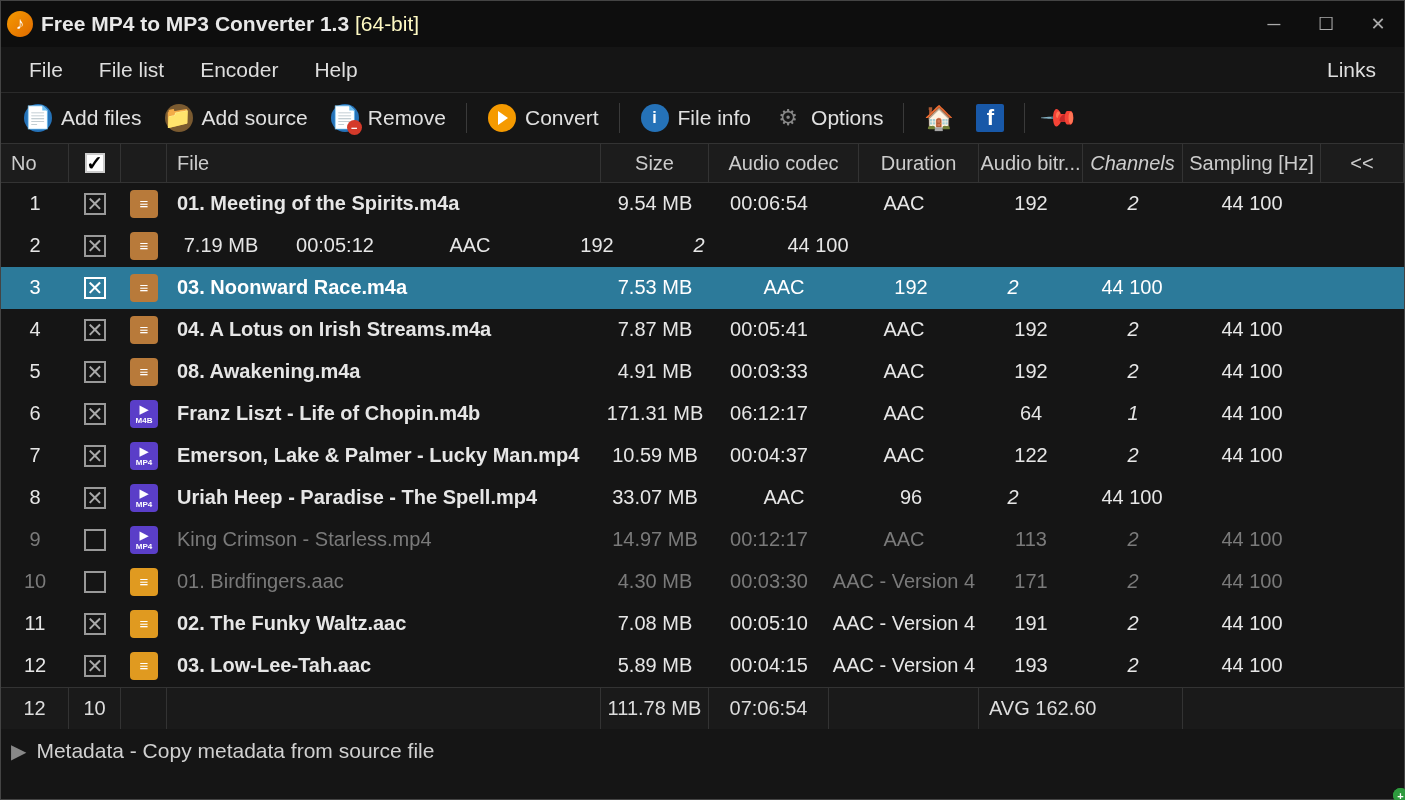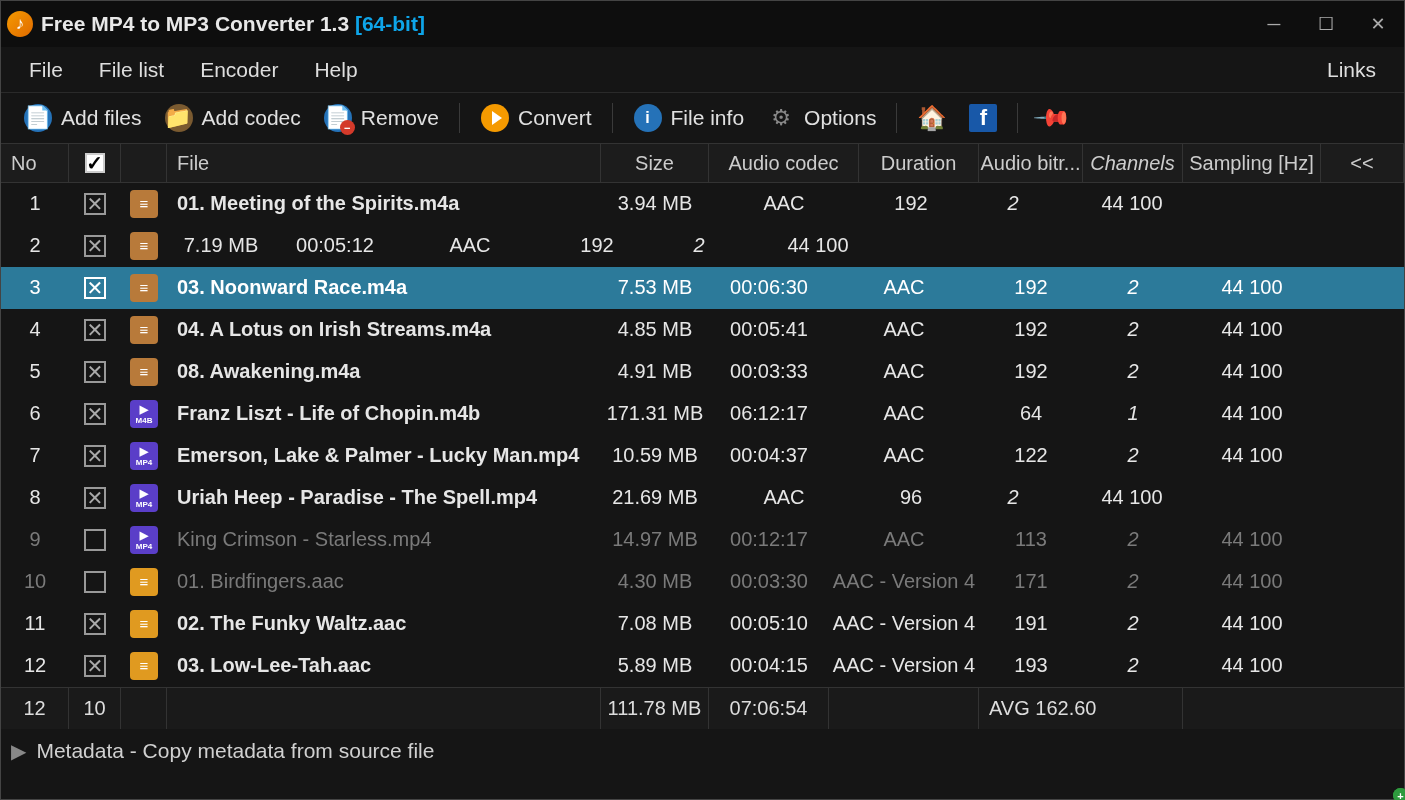--- a/index.html
+++ b/index.html
@@ -10,7 +10,7 @@
 .titlebar { height:46px; background:#0e0e0e; display:flex; align-items:center; padding:0 0 0 6px; }
 .app-icon { width:26px; height:26px; background:linear-gradient(135deg,#f59a00,#e06a00); border-radius:50%; display:flex; align-items:center; justify-content:center; font-size:17px; color:#fff; margin-right:8px; }
 .title-text { font-size:21px; font-weight:600; color:#e8e8e8; flex:1; }
-.title-text .lite { color:#0ea5e9; font-weight:700; }
+.title-text .lite { color:#fef9c3; font-weight:400; }
 .win-controls { display:flex; height:100%; }
 .win-btn { width:52px; height:100%; display:flex; align-items:center; justify-content:center; color:#aaa; font-size:18px; cursor:pointer; }
 

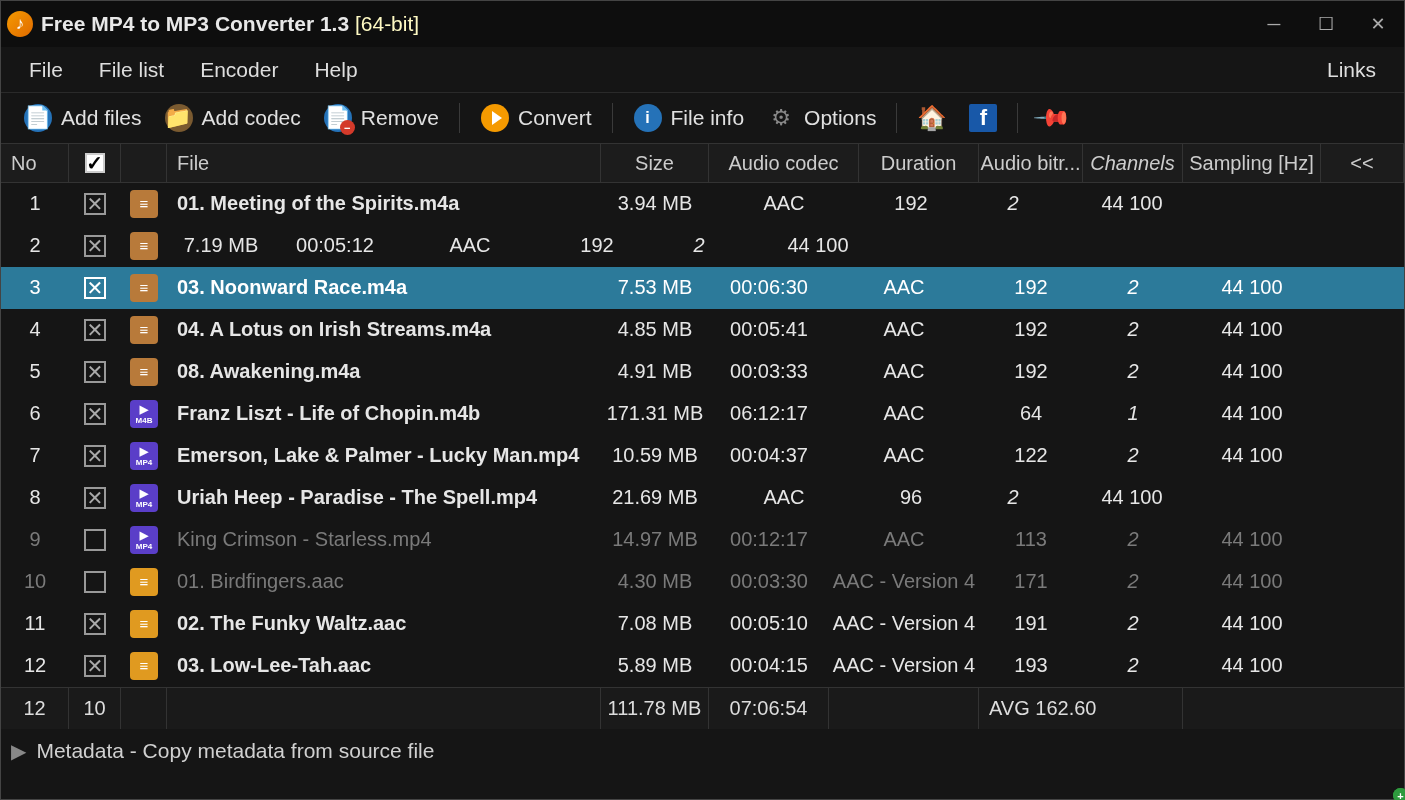--- a/index.html
+++ b/index.html
@@ -112,7 +112,7 @@
       <span class="tb-icon">
           <span class="icon-disc brown">📁<span class="mini add">+</span></span>
         </span>
-      <span>Add codec</span>
+      <span>Add source</span>
     </div>
     <div class="tb-btn">
       <span class="tb-icon">

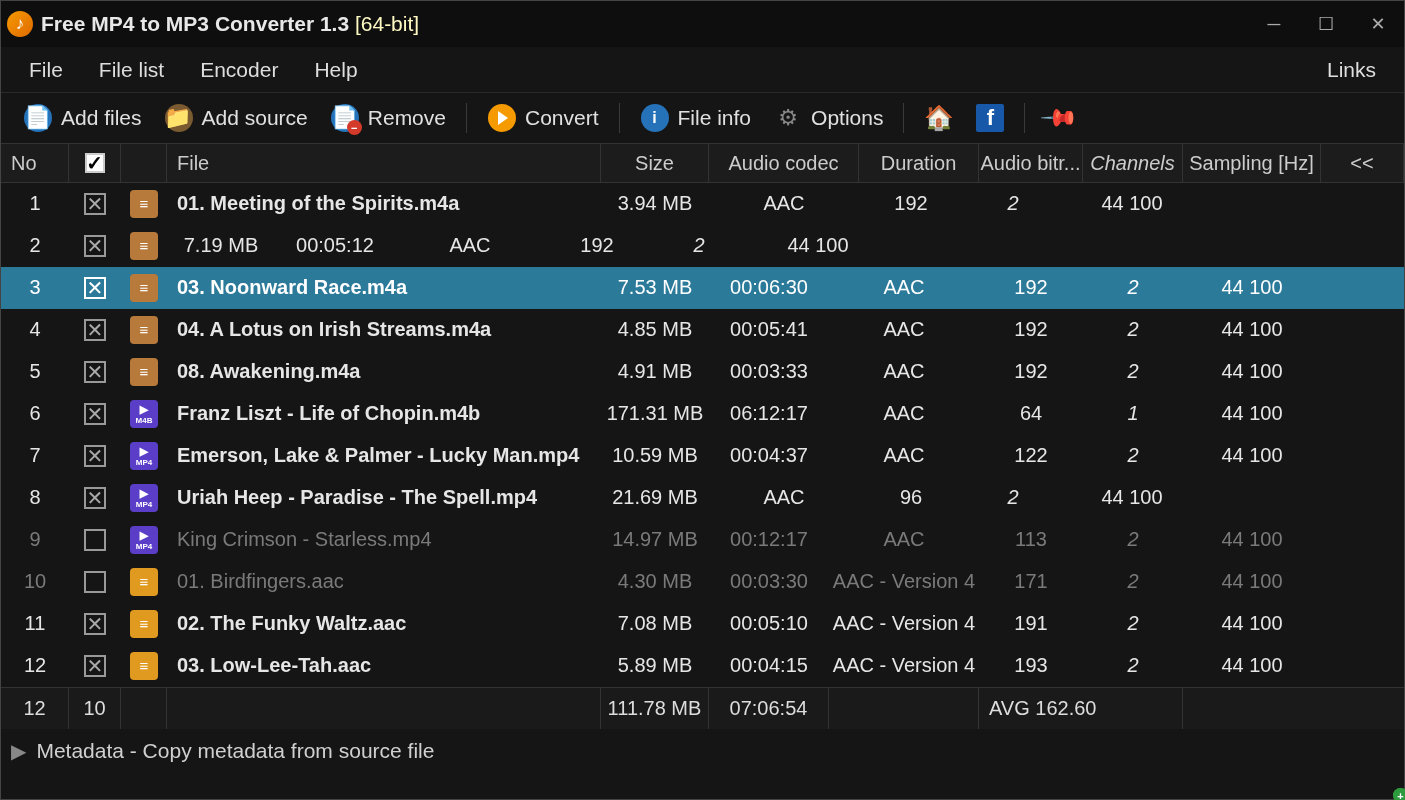--- a/index.html
+++ b/index.html
@@ -177,7 +177,7 @@
           <div class="ftype m4a"></div>
         </div>
         <div class="cell left col-file">01. Meeting of the Spirits.m4a</div>
-        <div class="cell center col-size">3.94 MB</div>
+        <div class="cell center col-size">9.54 MB</div>
         <div class="cell center col-codec">AAC</div>
         <div class="cell center col-br">192</div>
         <div class="cell center col-ch">2</div>

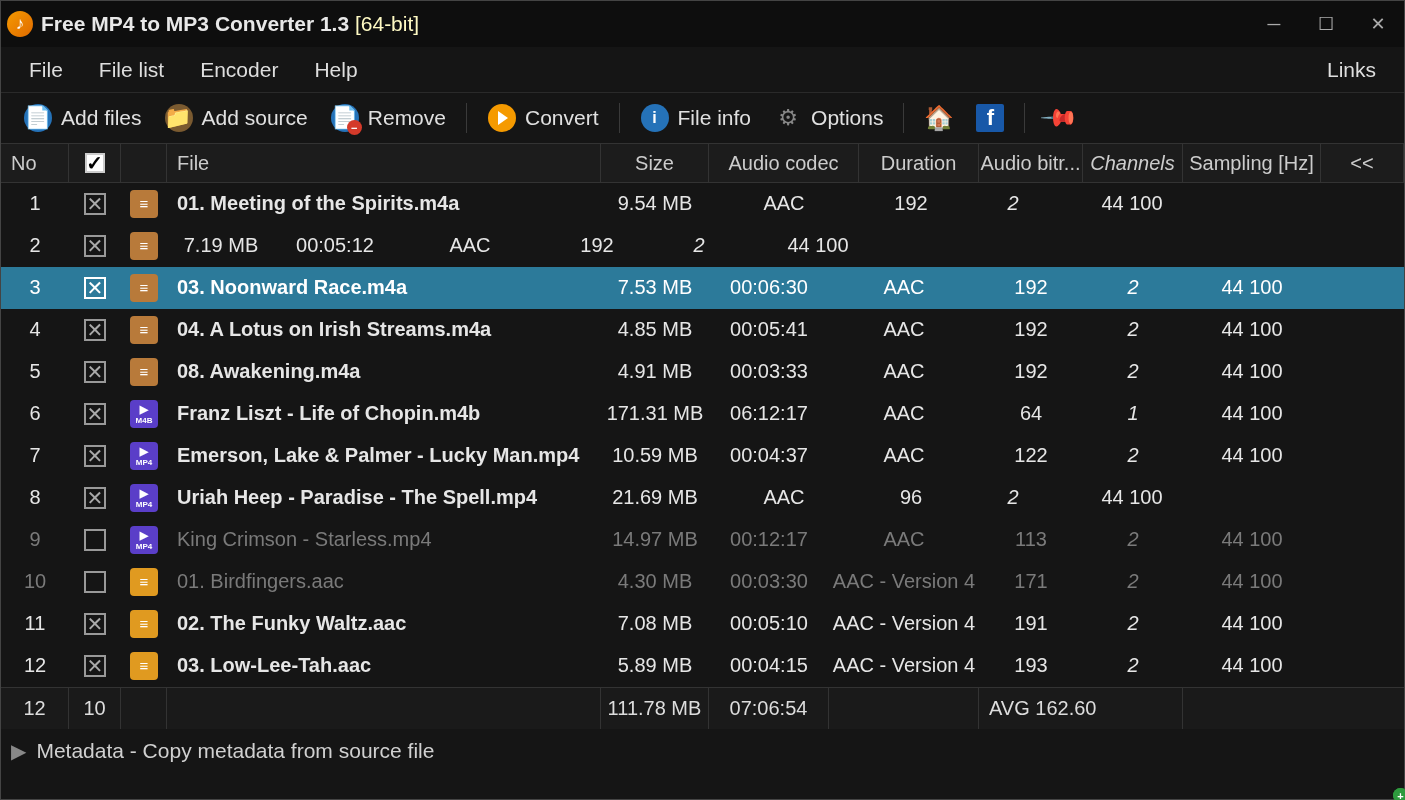--- a/index.html
+++ b/index.html
@@ -178,6 +178,7 @@
         </div>
         <div class="cell left col-file">01. Meeting of the Spirits.m4a</div>
         <div class="cell center col-size">9.54 MB</div>
+        <div class="cell center col-dur">00:06:54</div>
         <div class="cell center col-codec">AAC</div>
         <div class="cell center col-br">192</div>
         <div class="cell center col-ch">2</div>

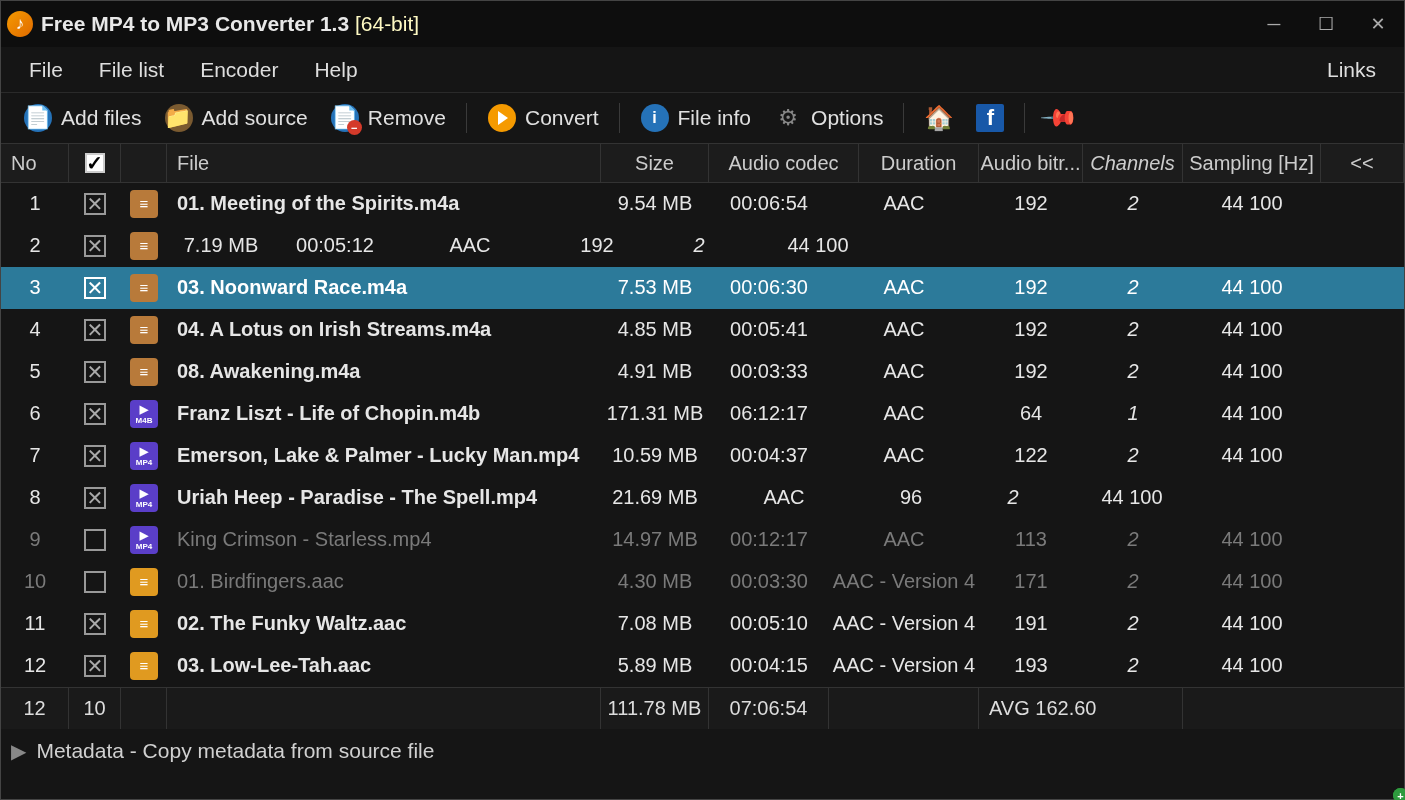--- a/index.html
+++ b/index.html
@@ -211,7 +211,6 @@
         </div>
         <div class="cell left col-file">03. Noonward Race.m4a</div>
         <div class="cell center col-size">7.53 MB</div>
-        <div class="cell center col-dur">00:06:30</div>
         <div class="cell center col-codec">AAC</div>
         <div class="cell center col-br">192</div>
         <div class="cell center col-ch">2</div>

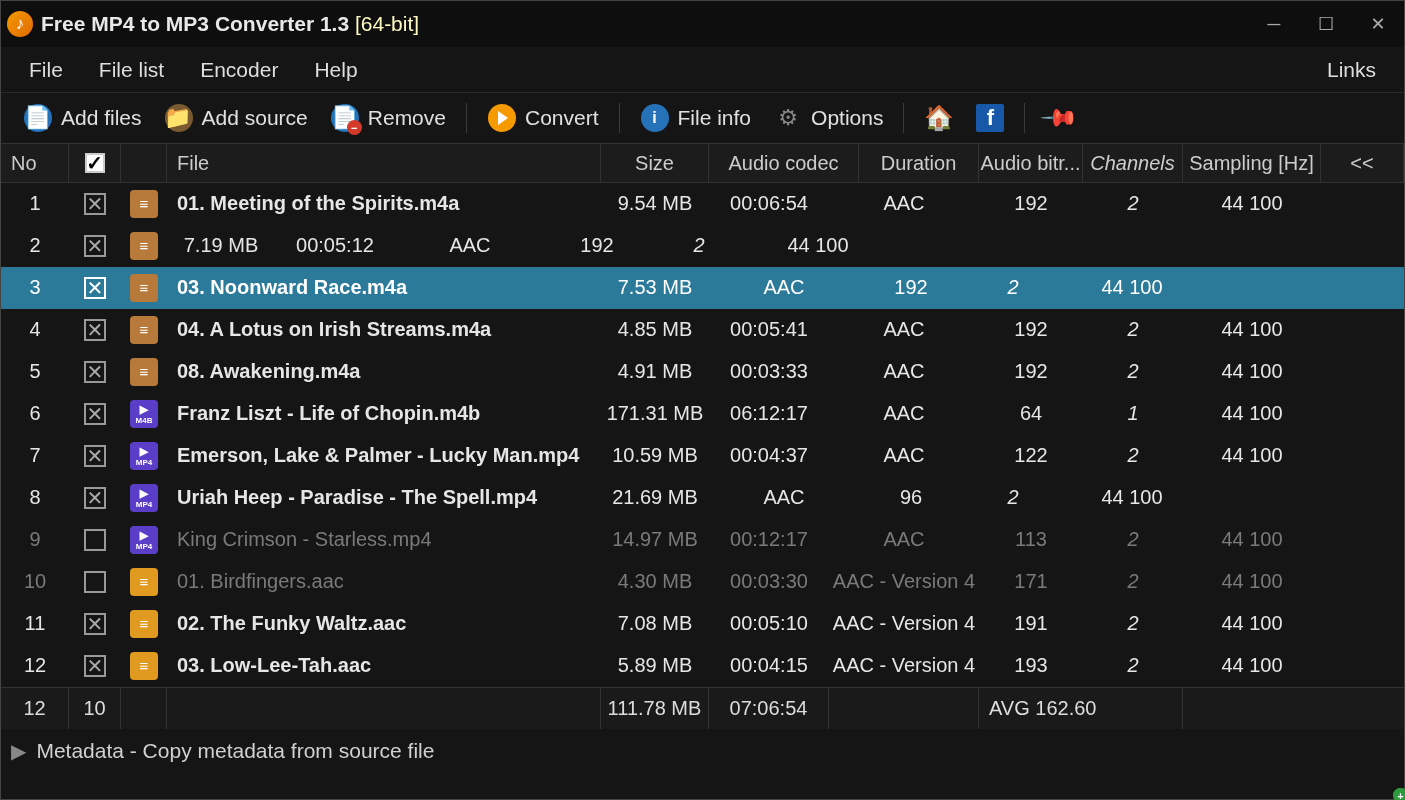--- a/index.html
+++ b/index.html
@@ -226,7 +226,7 @@
           <div class="ftype m4a"></div>
         </div>
         <div class="cell left col-file">04. A Lotus on Irish Streams.m4a</div>
-        <div class="cell center col-size">4.85 MB</div>
+        <div class="cell center col-size">7.87 MB</div>
         <div class="cell center col-dur">00:05:41</div>
         <div class="cell center col-codec">AAC</div>
         <div class="cell center col-br">192</div>

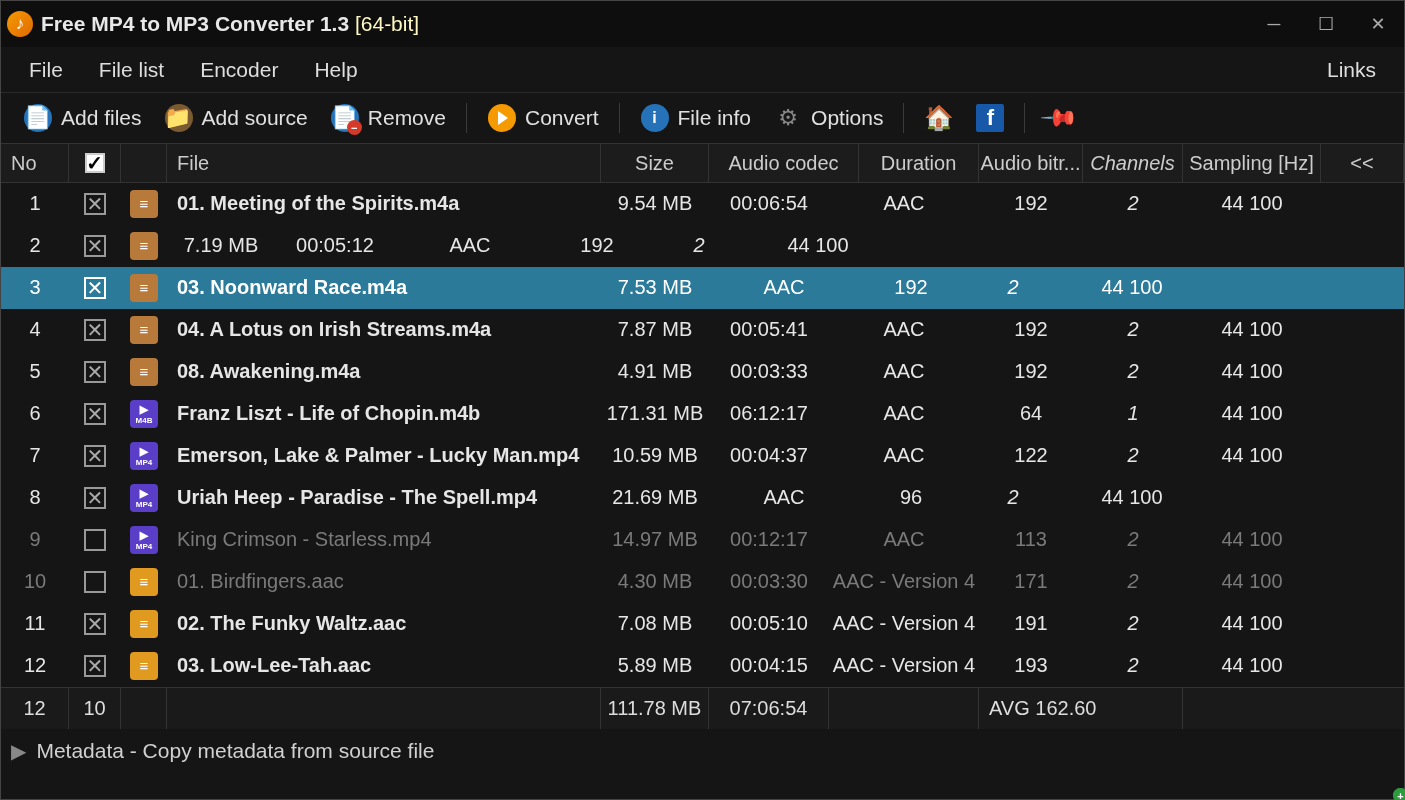--- a/index.html
+++ b/index.html
@@ -294,7 +294,7 @@
           <div class="ftype mp4"></div>
         </div>
         <div class="cell left col-file">Uriah Heep - Paradise - The Spell.mp4</div>
-        <div class="cell center col-size">21.69 MB</div>
+        <div class="cell center col-size">33.07 MB</div>
         <div class="cell center col-codec">AAC</div>
         <div class="cell center col-br">96</div>
         <div class="cell center col-ch">2</div>

